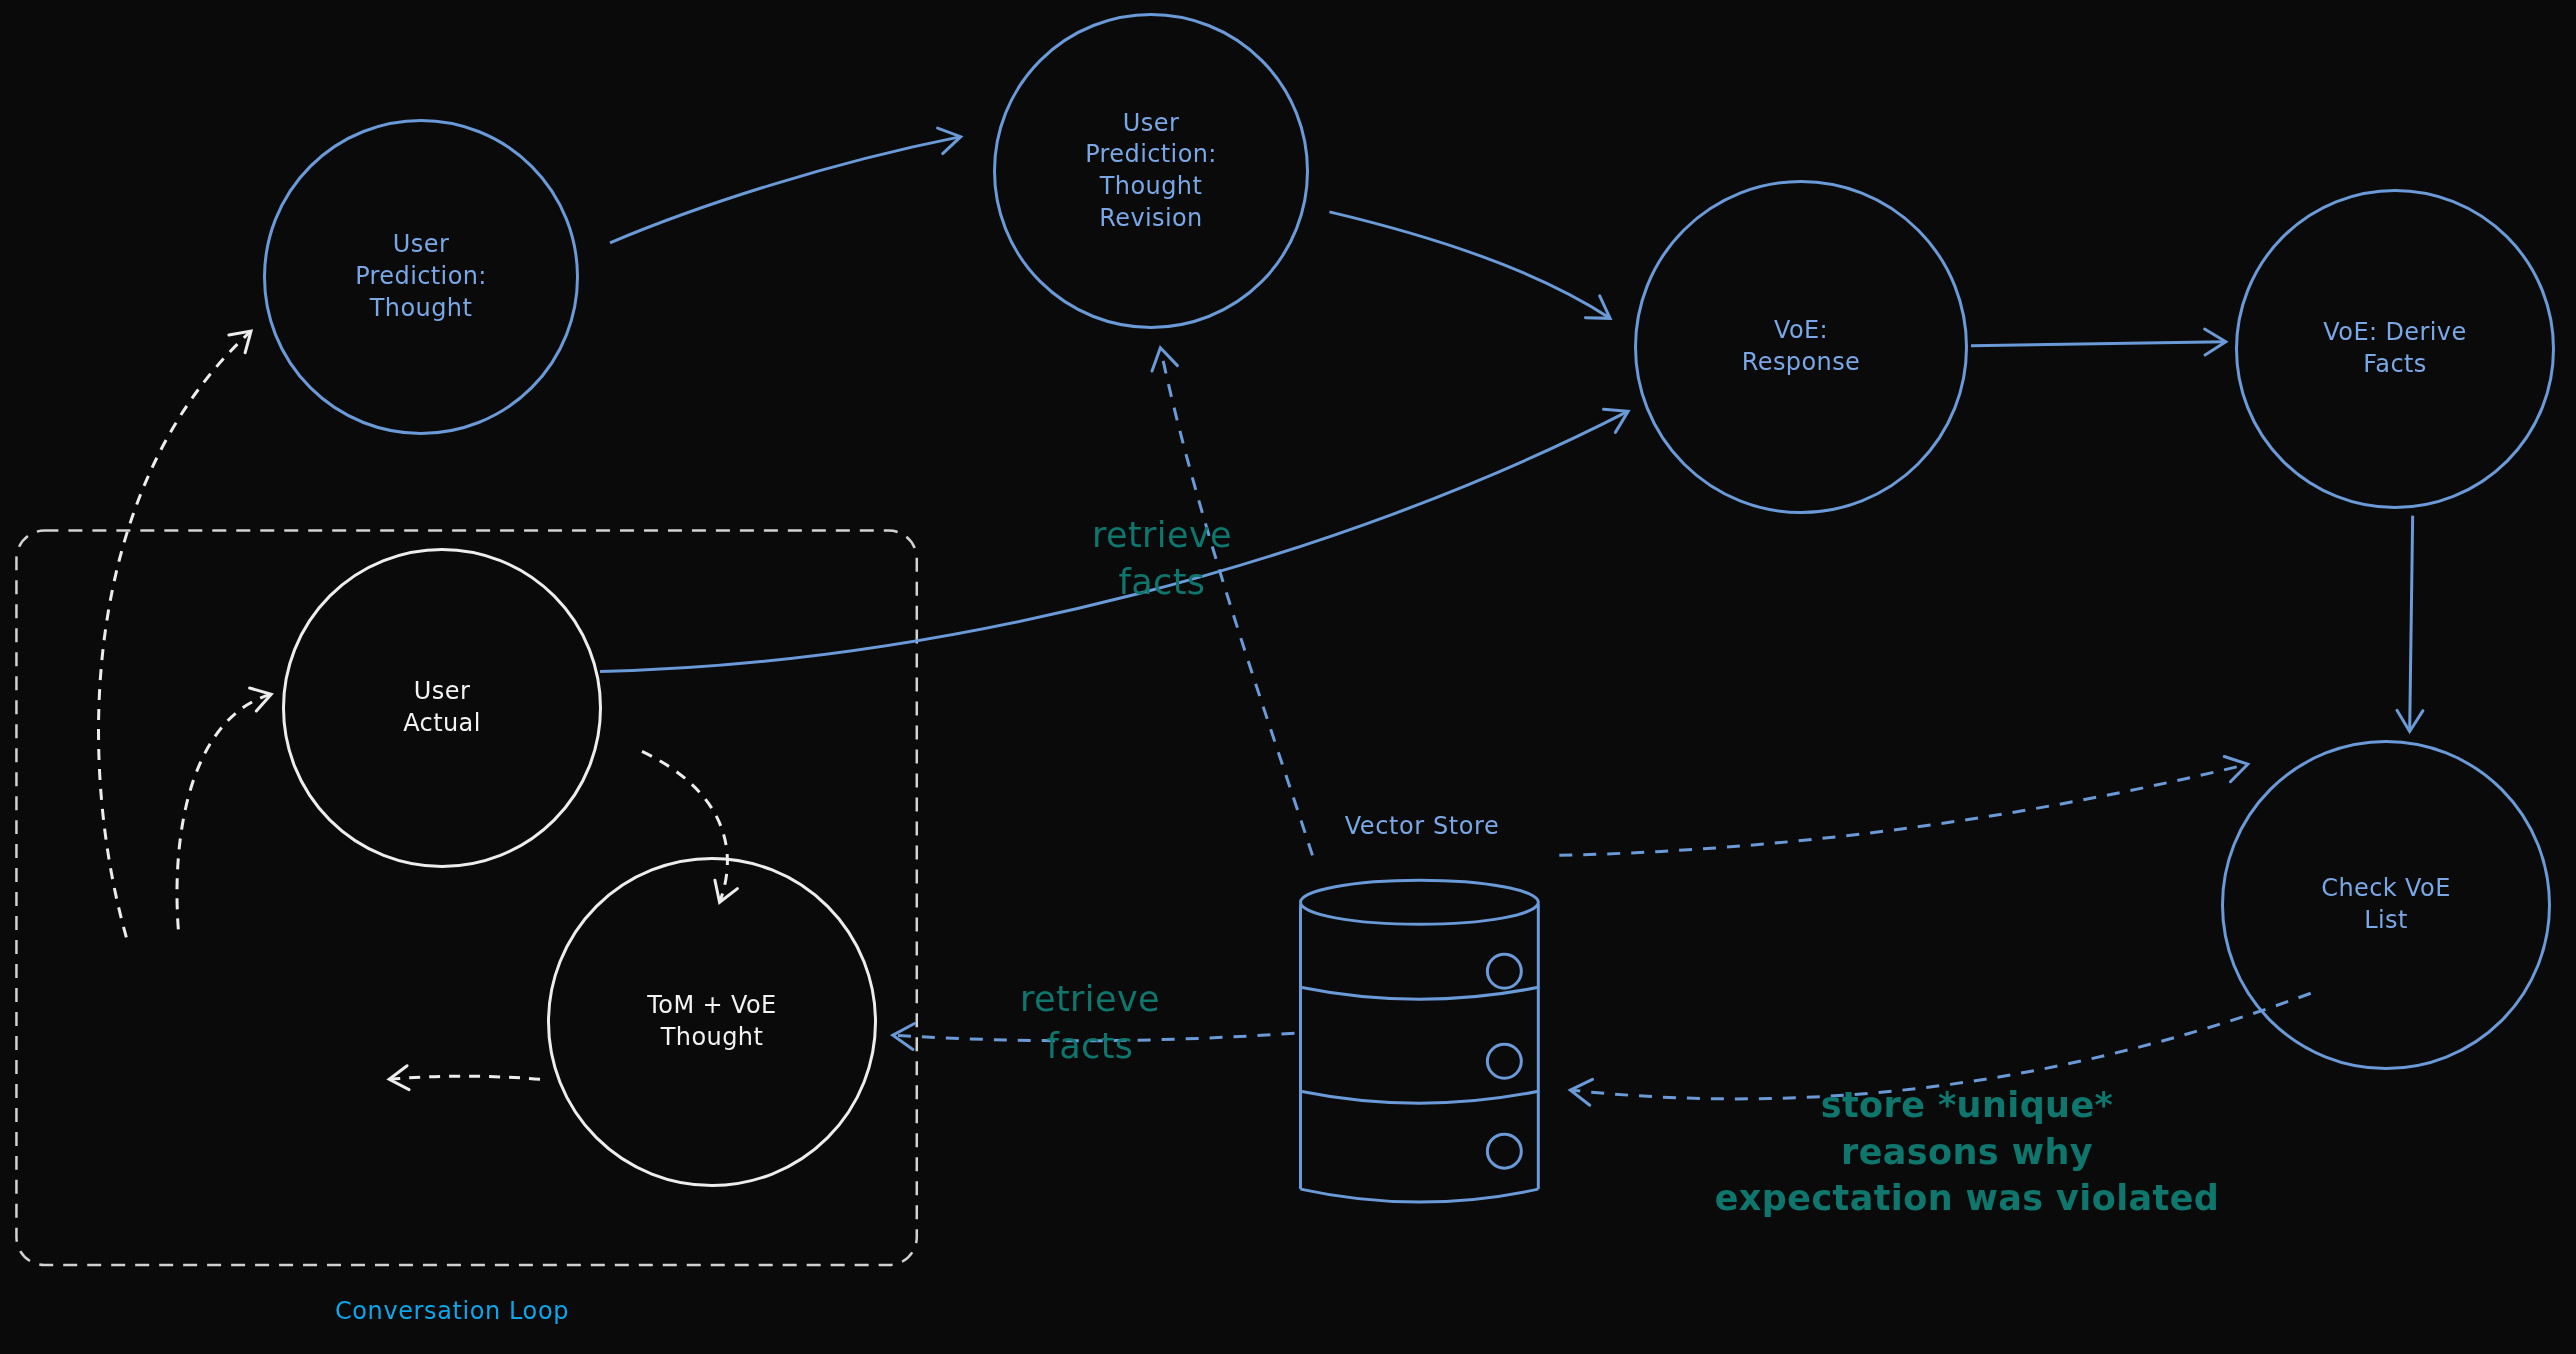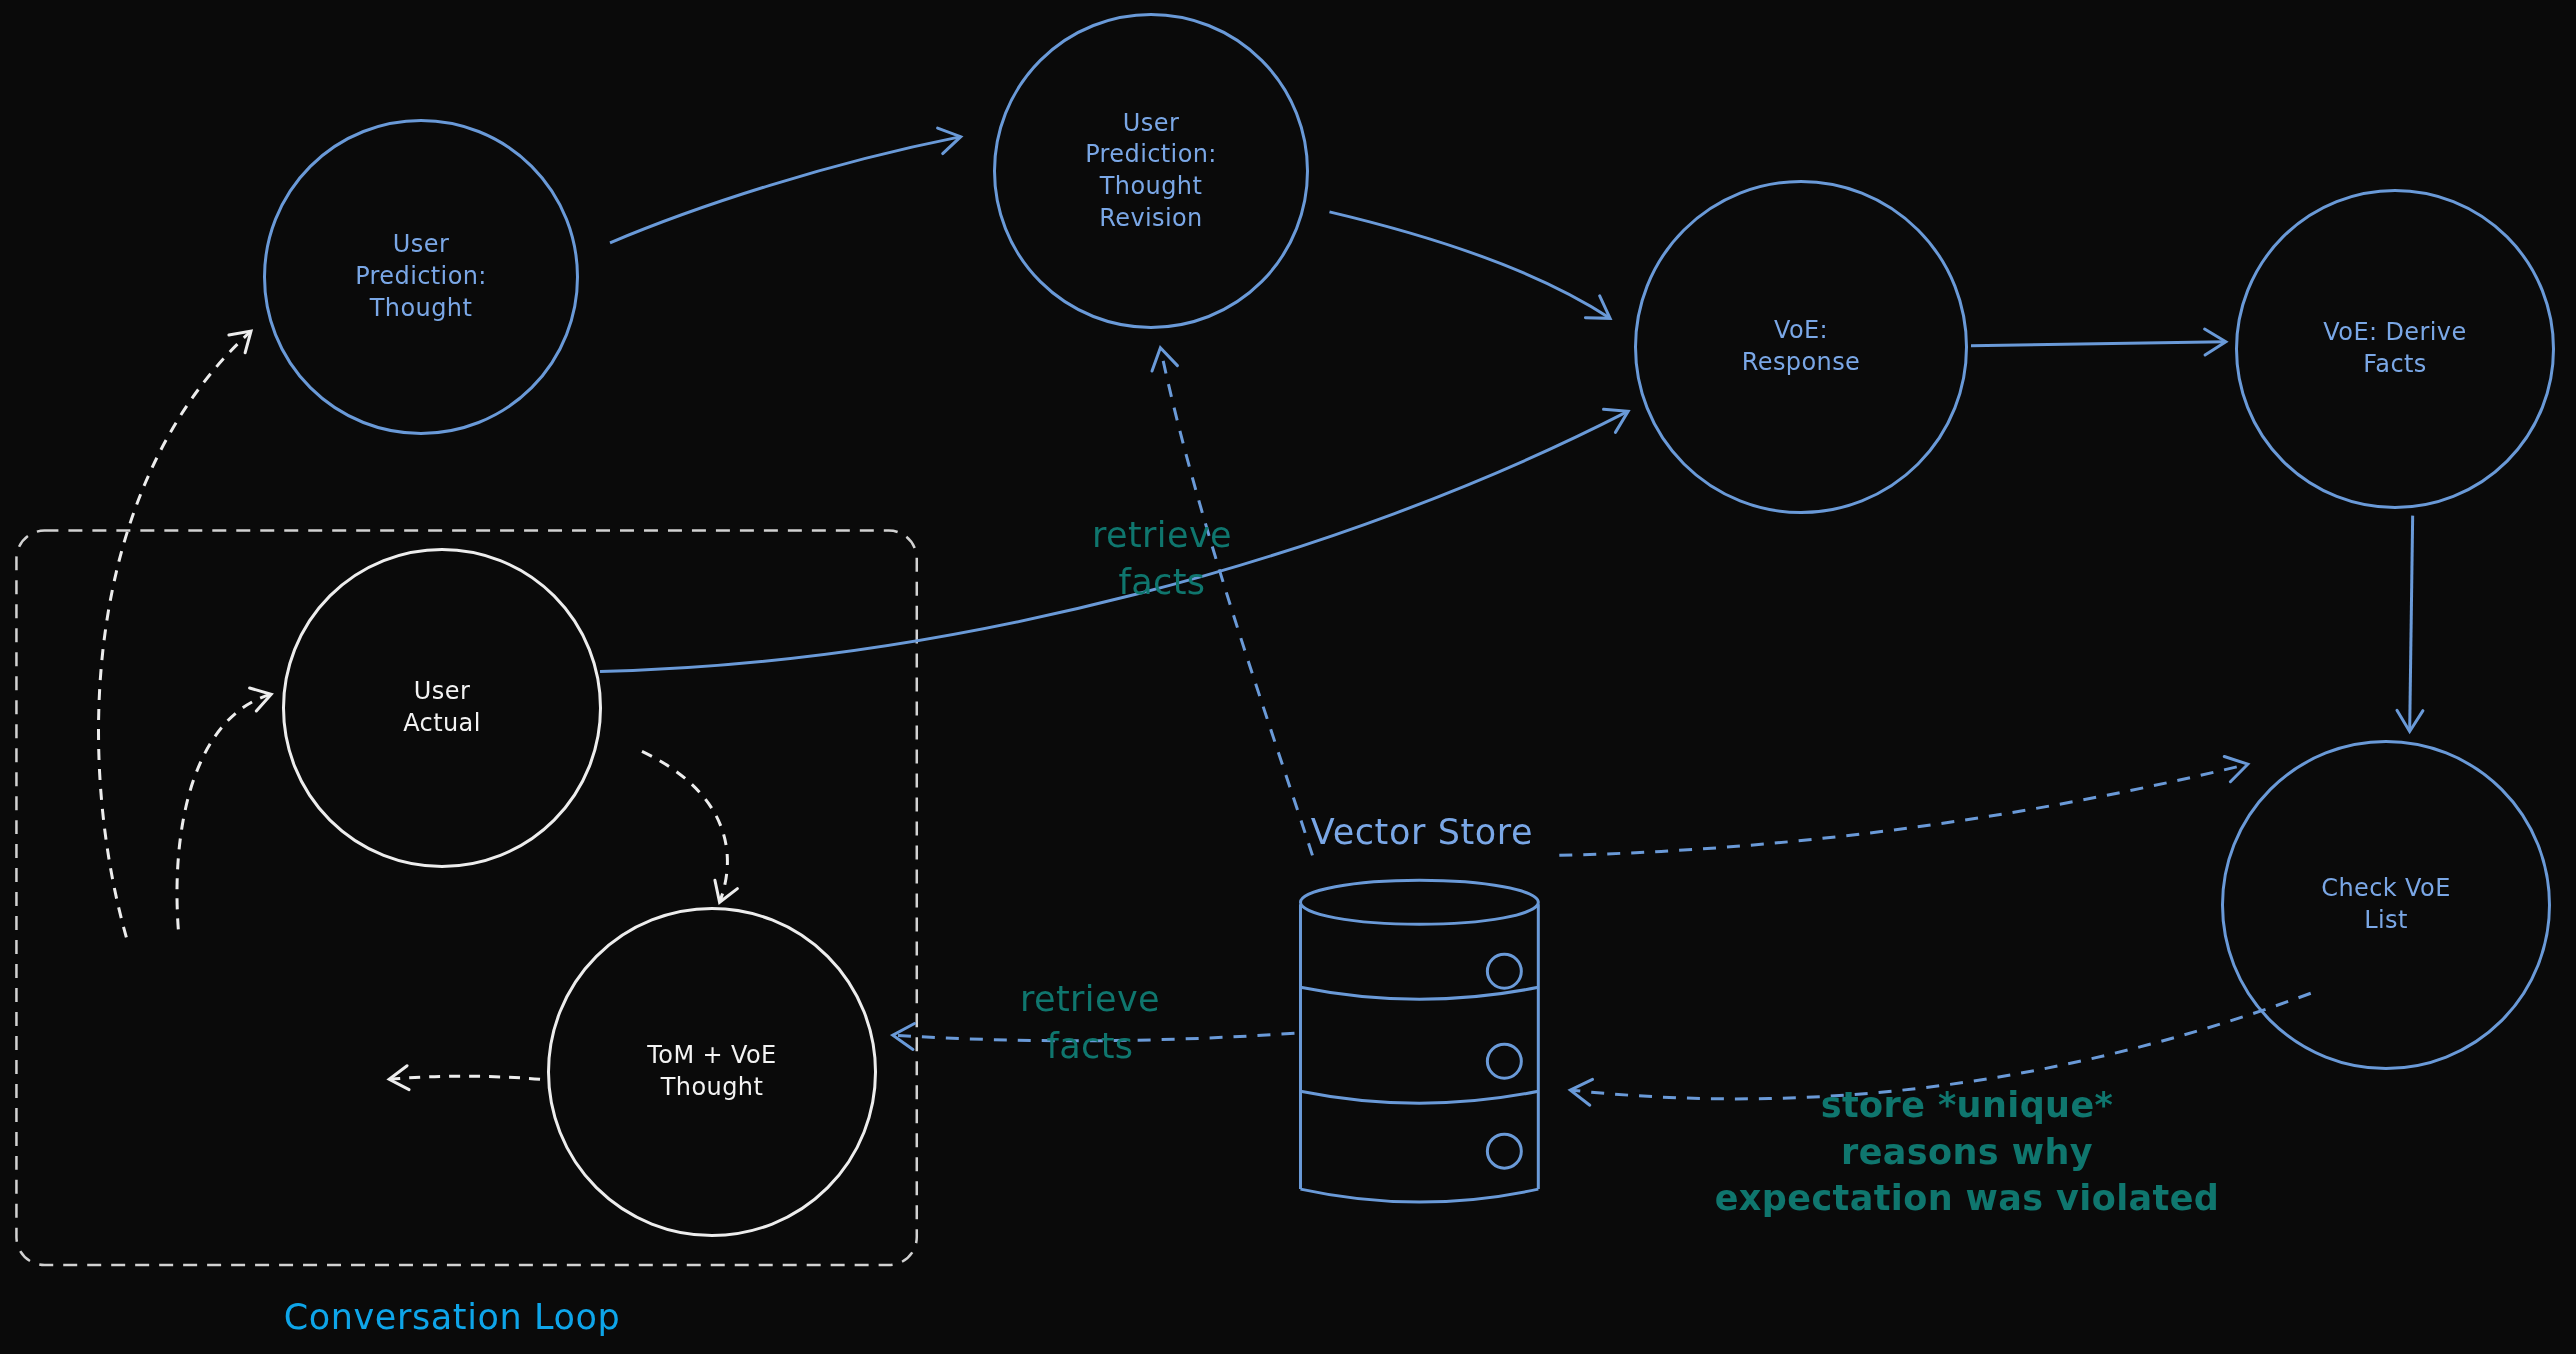--- a/index.html
+++ b/index.html
@@ -56,7 +56,7 @@
     position: absolute;
     transform: translateX(-50%);
     text-align: center;
-    font-size: 35px;
+    font-size: 24px;
     letter-spacing: 0.6px;
     white-space: nowrap;
   }

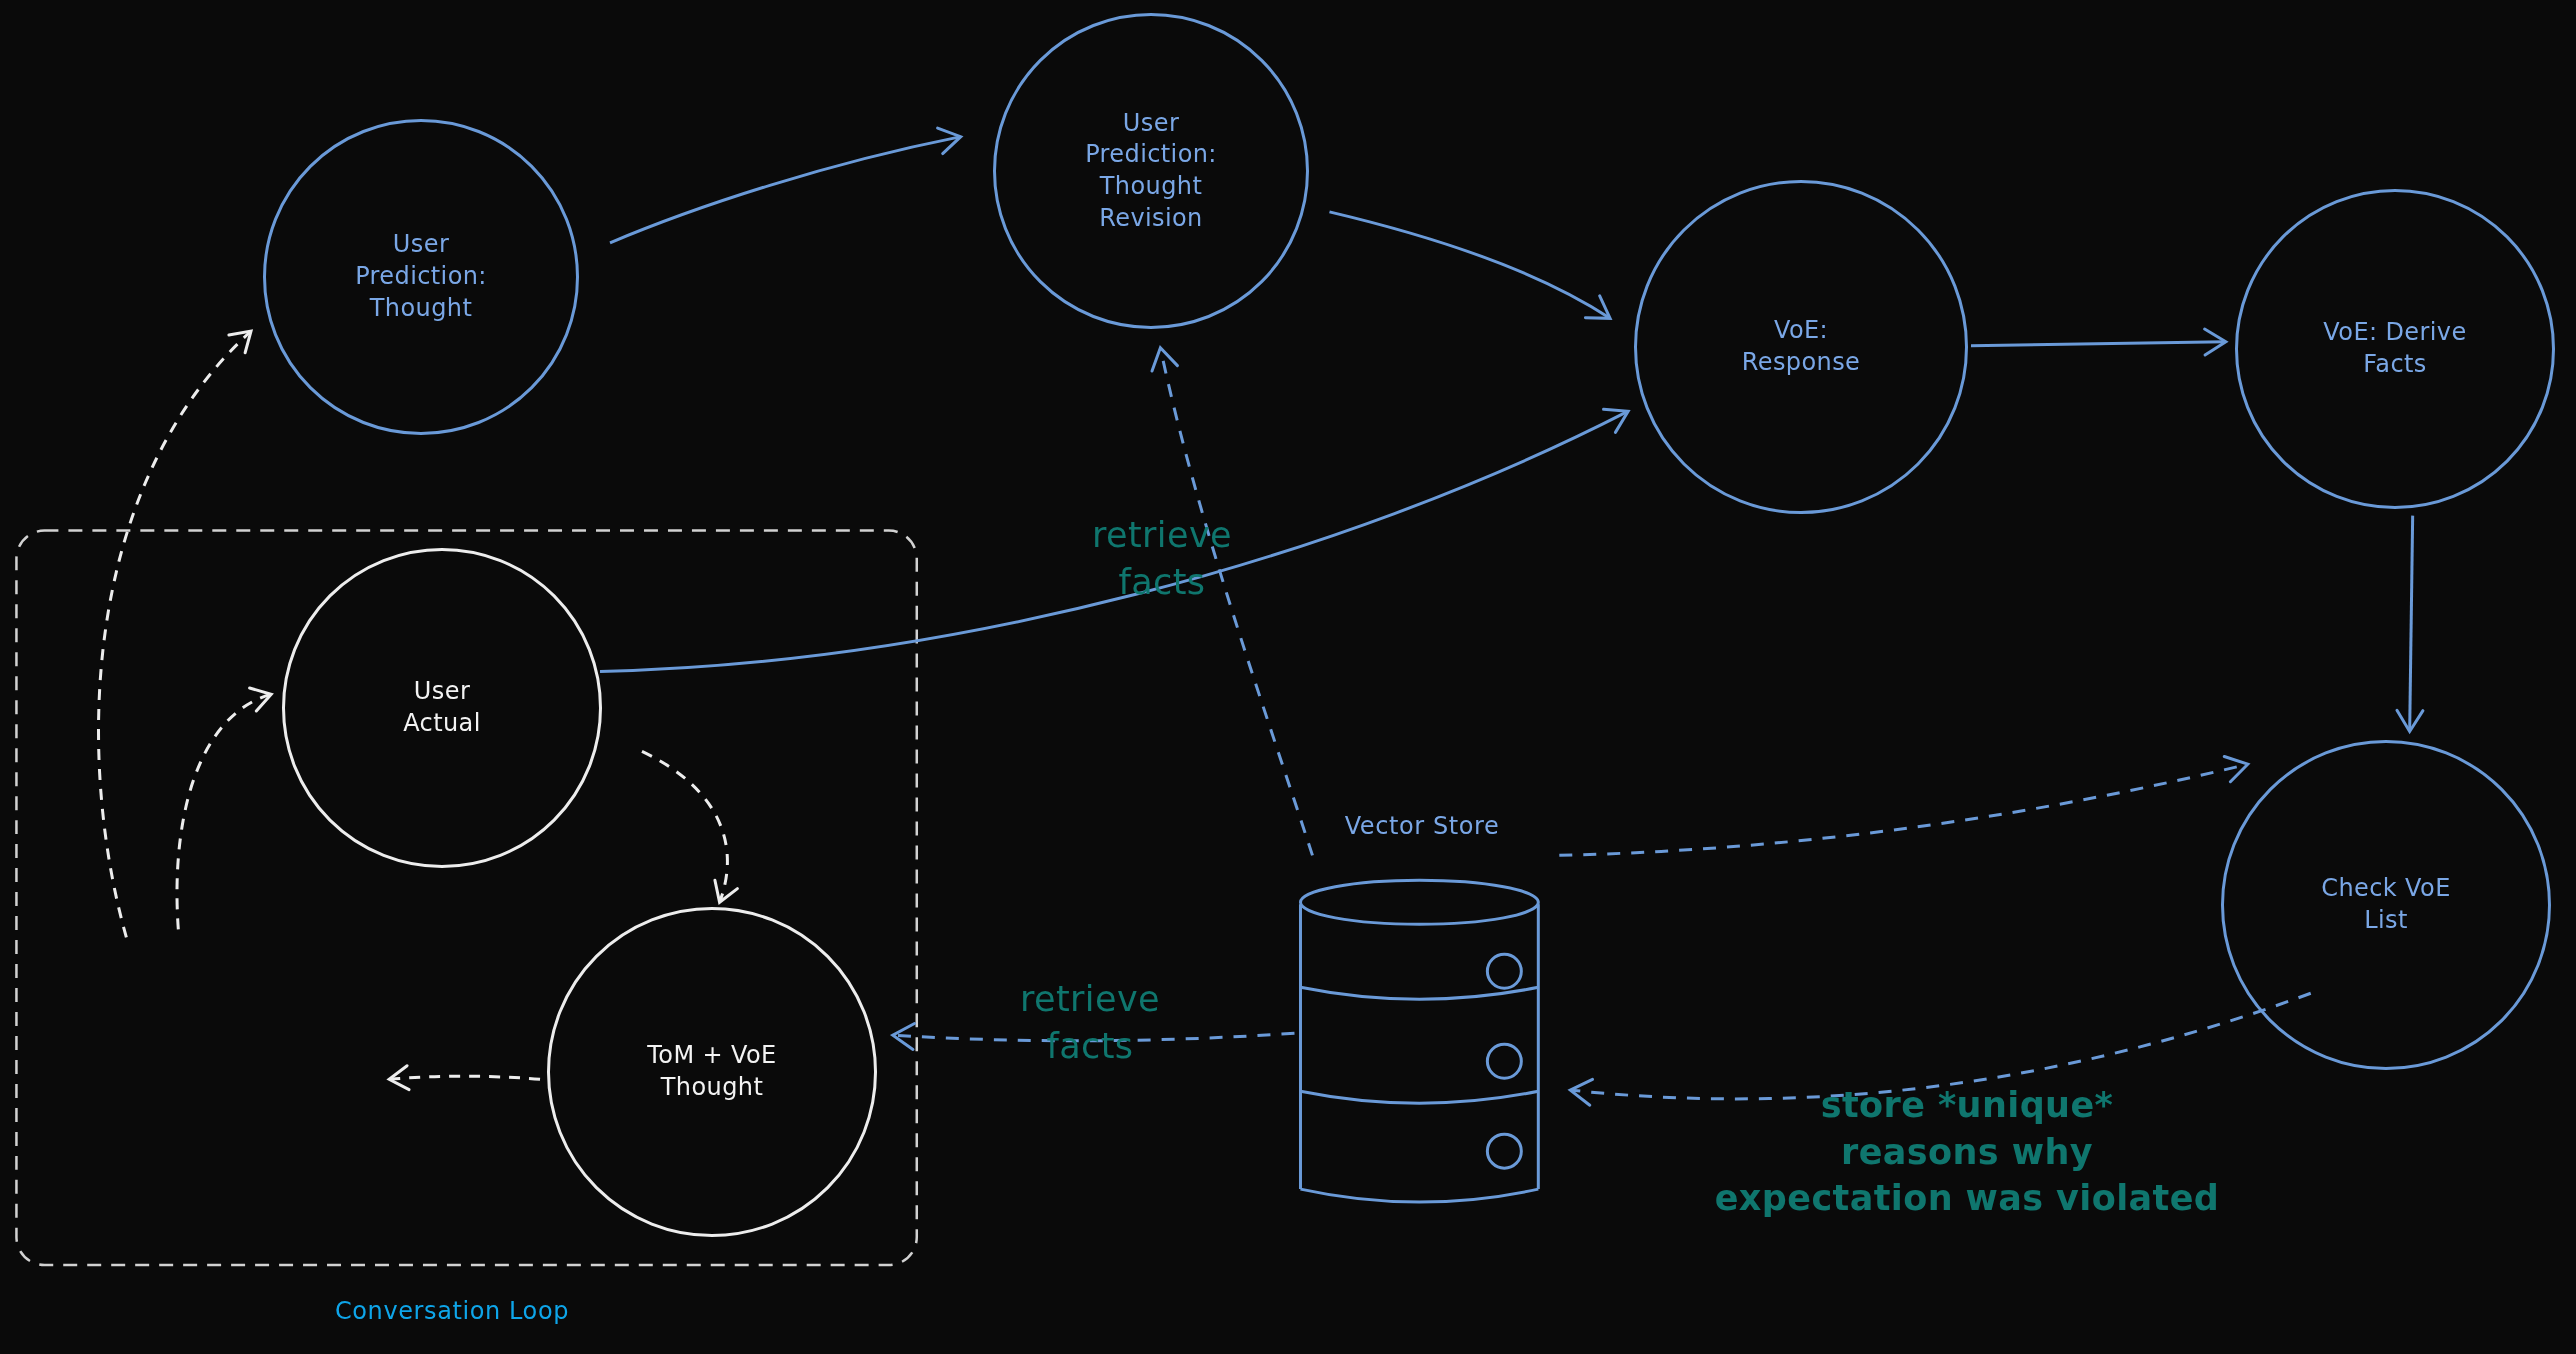--- a/index.html
+++ b/index.html
@@ -143,7 +143,7 @@
   </div>
 
 
-  <div class="node white" style="left:547px; top:907px; width:330px; height:330px;">
+  <div class="node white" style="left:547px; top:857px; width:330px; height:330px;">
     <span>ToM + VoE
 Thought</span>
   </div>

